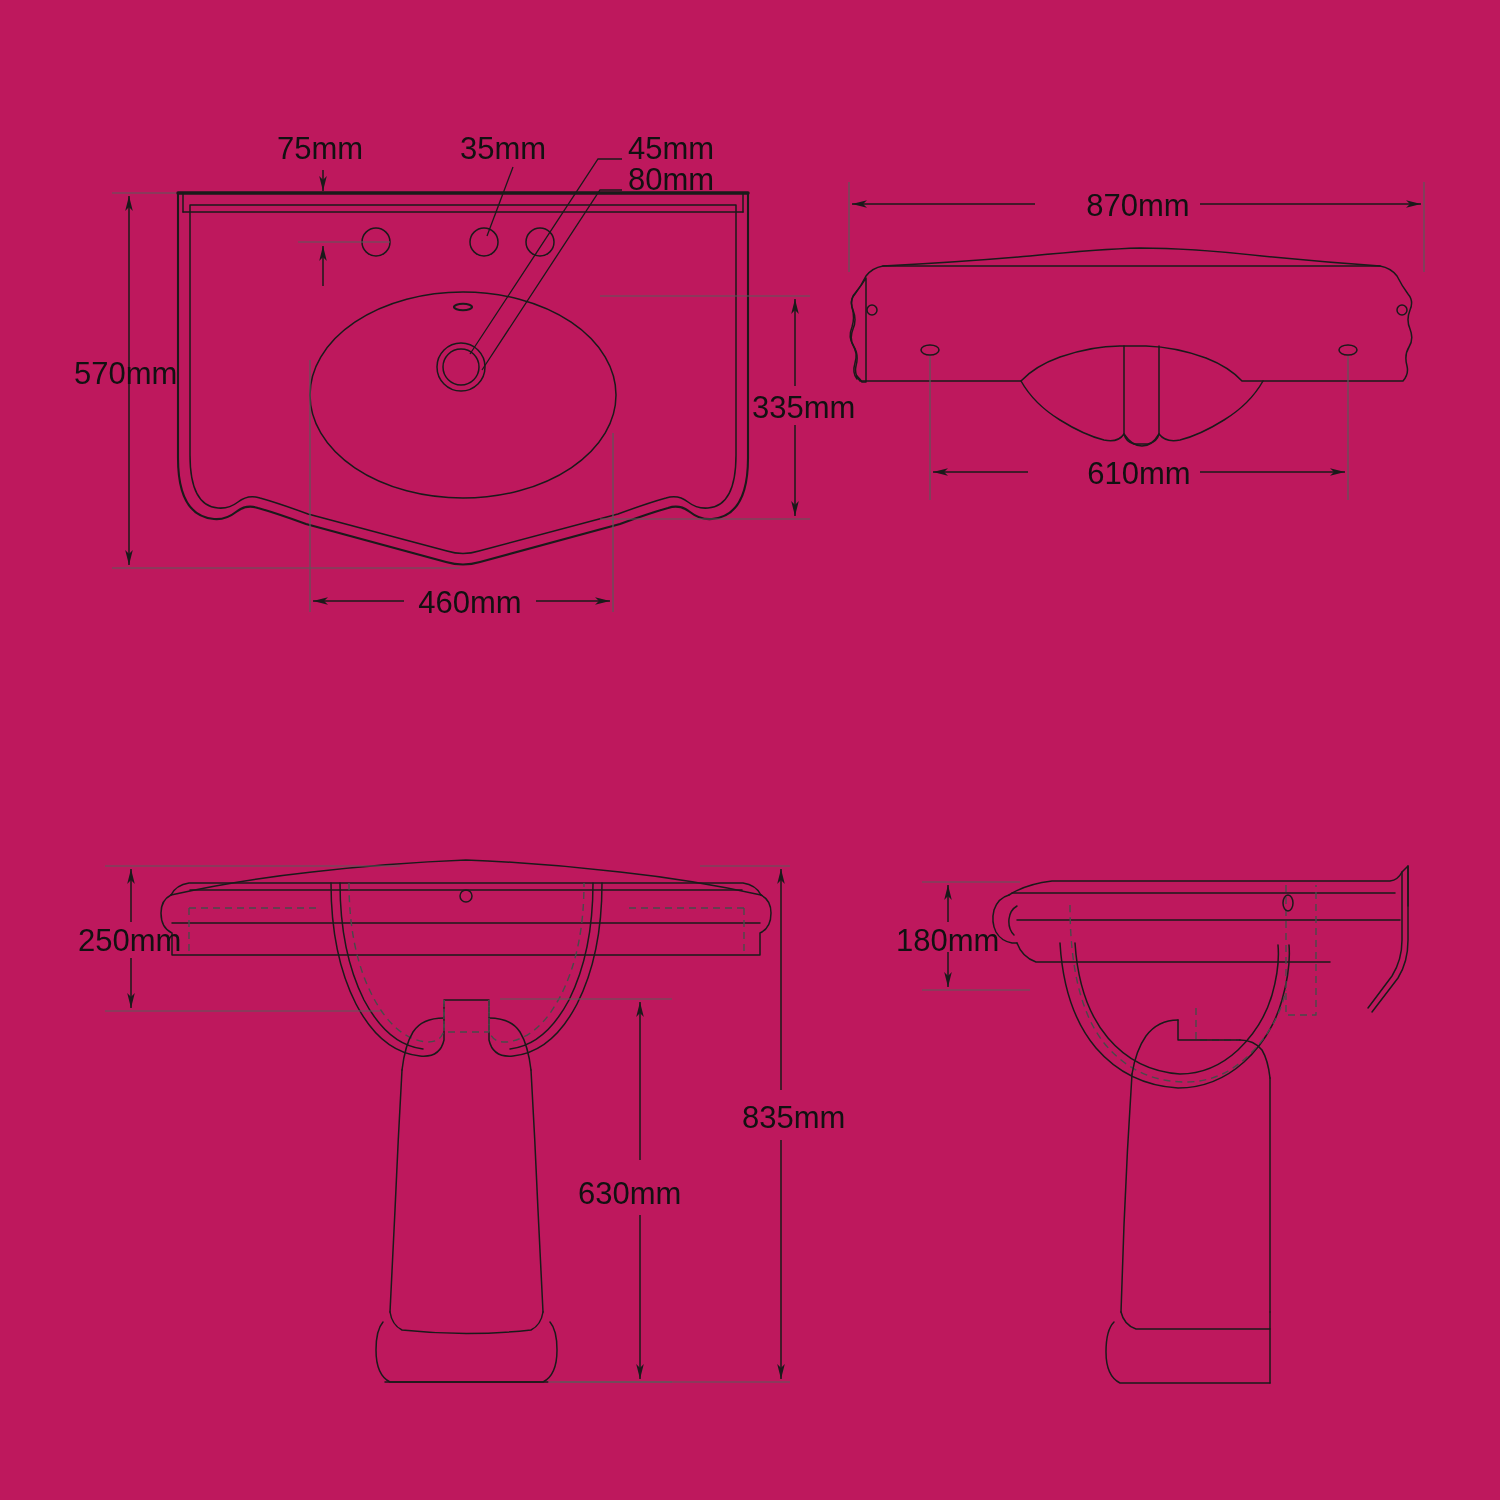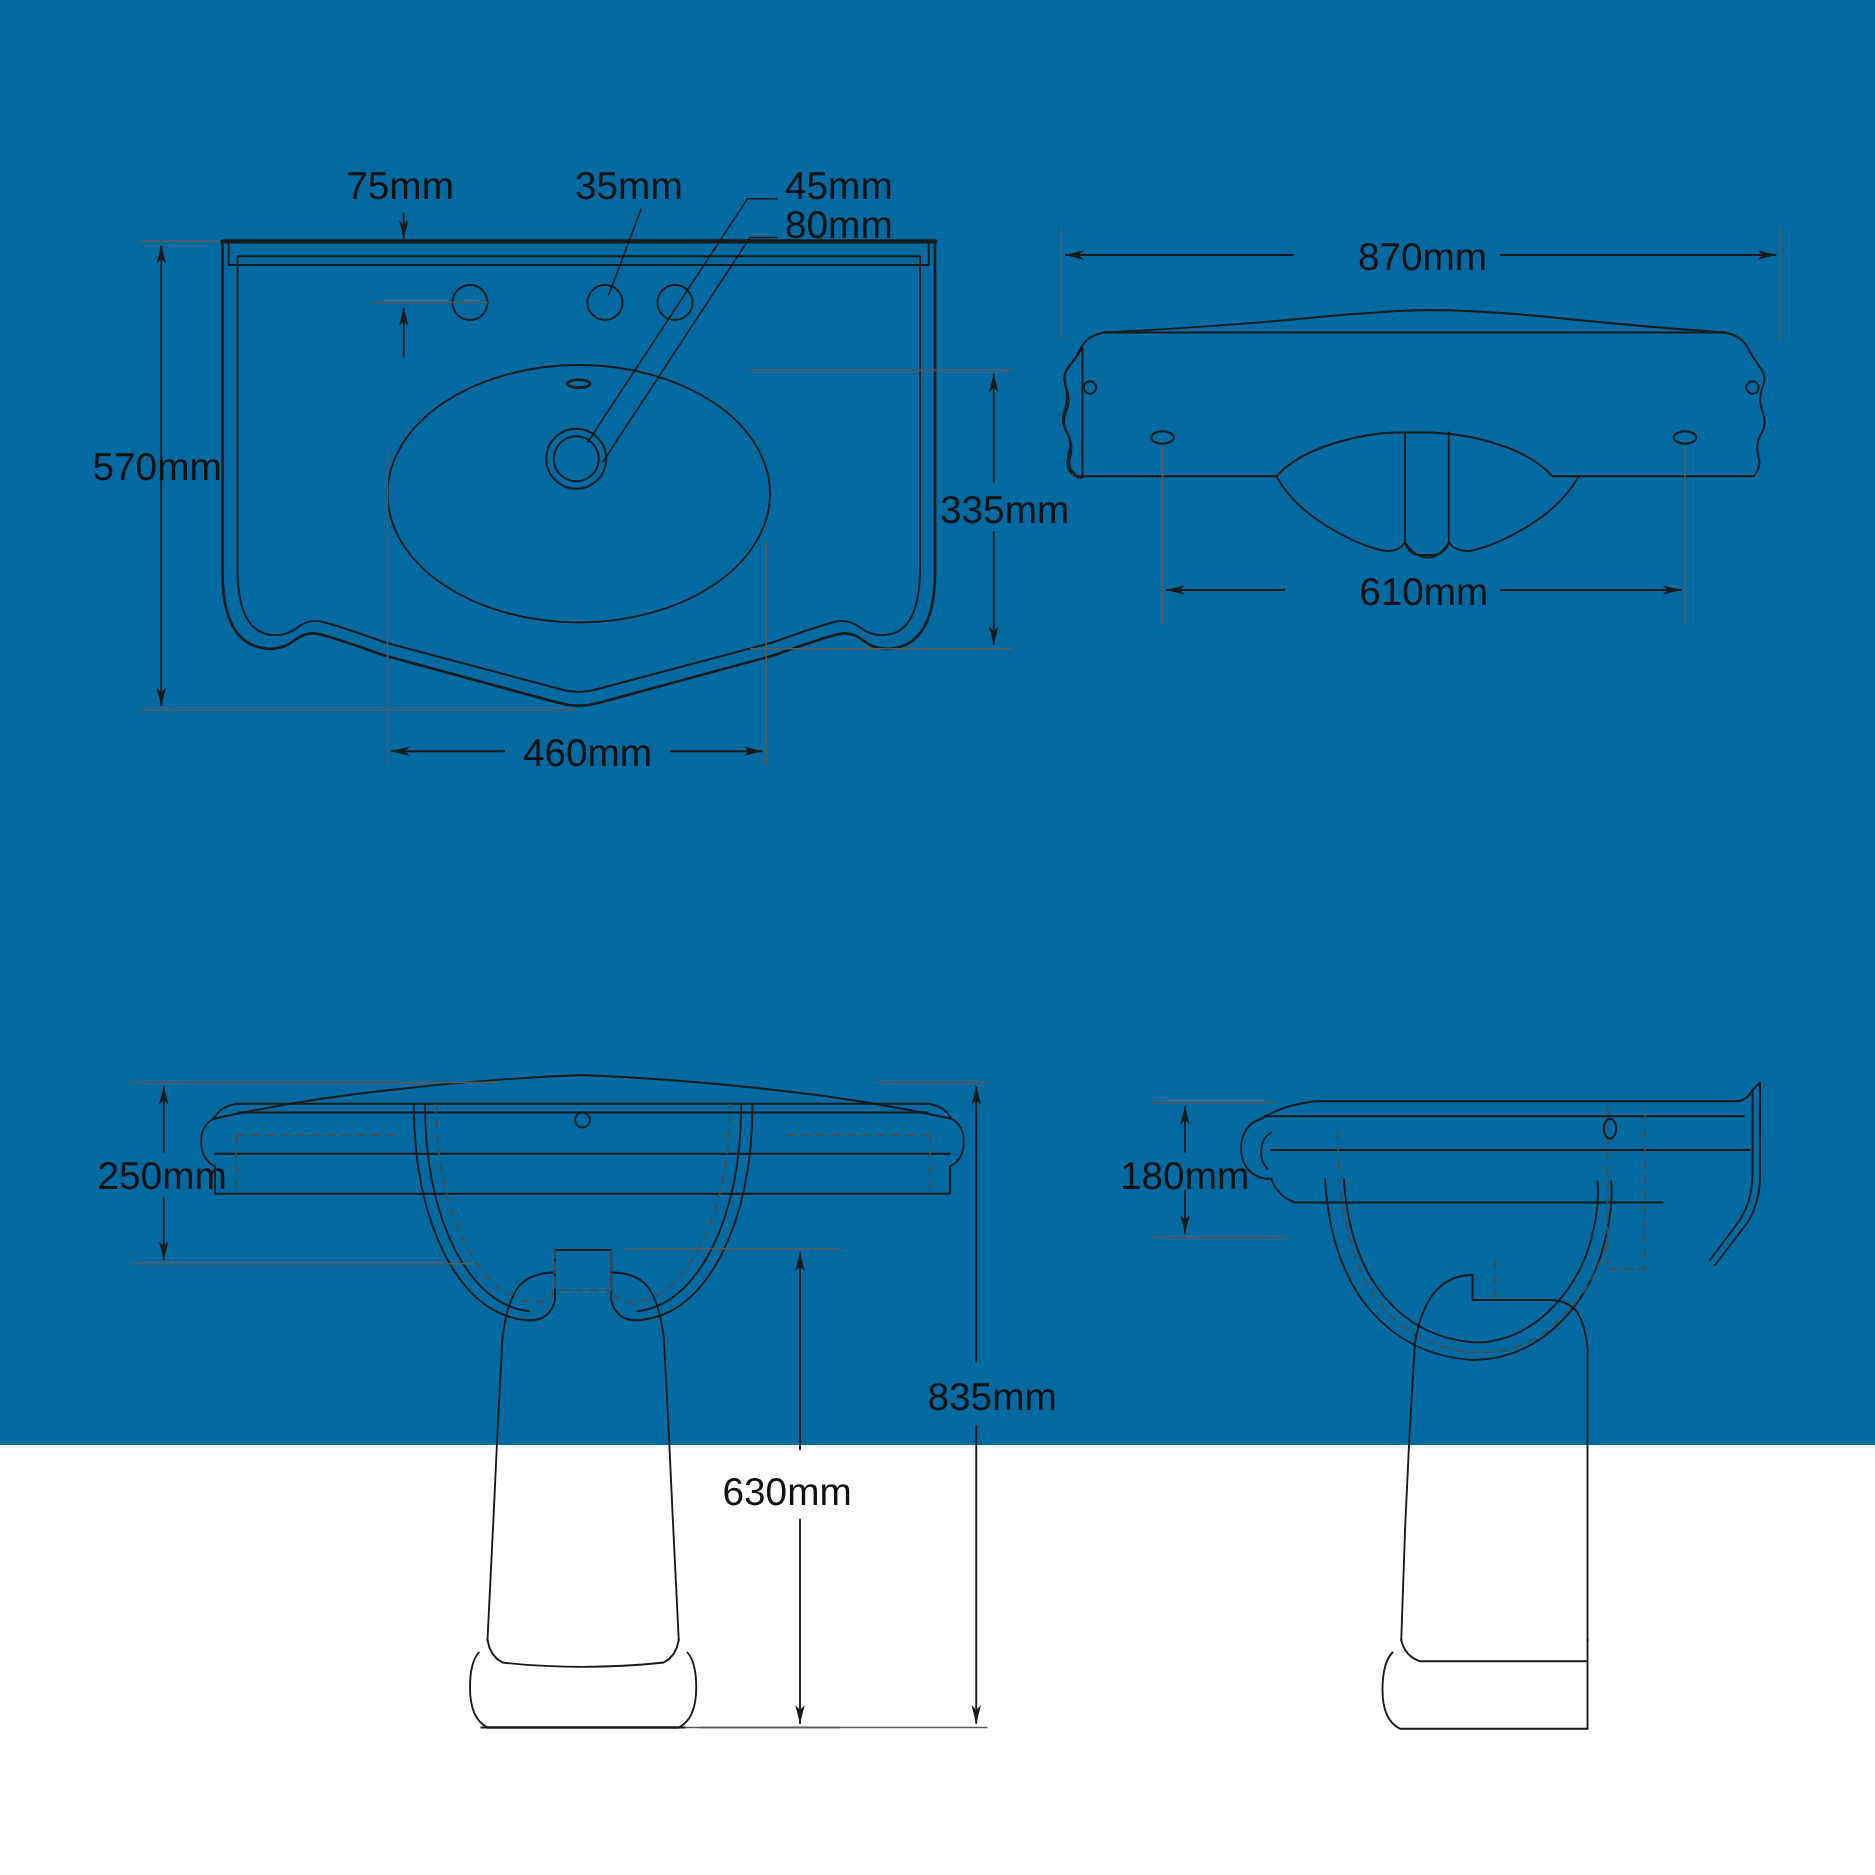--- a/index.html
+++ b/index.html
@@ -16,8 +16,8 @@
   #drawing-root {
     position: relative;
     width: 1500px;
-    height: 1156px;
-    background: #0369a1;
+    height: 1500px;
+    background: #be185d;
   }
   svg.sheet {
     display: block;

